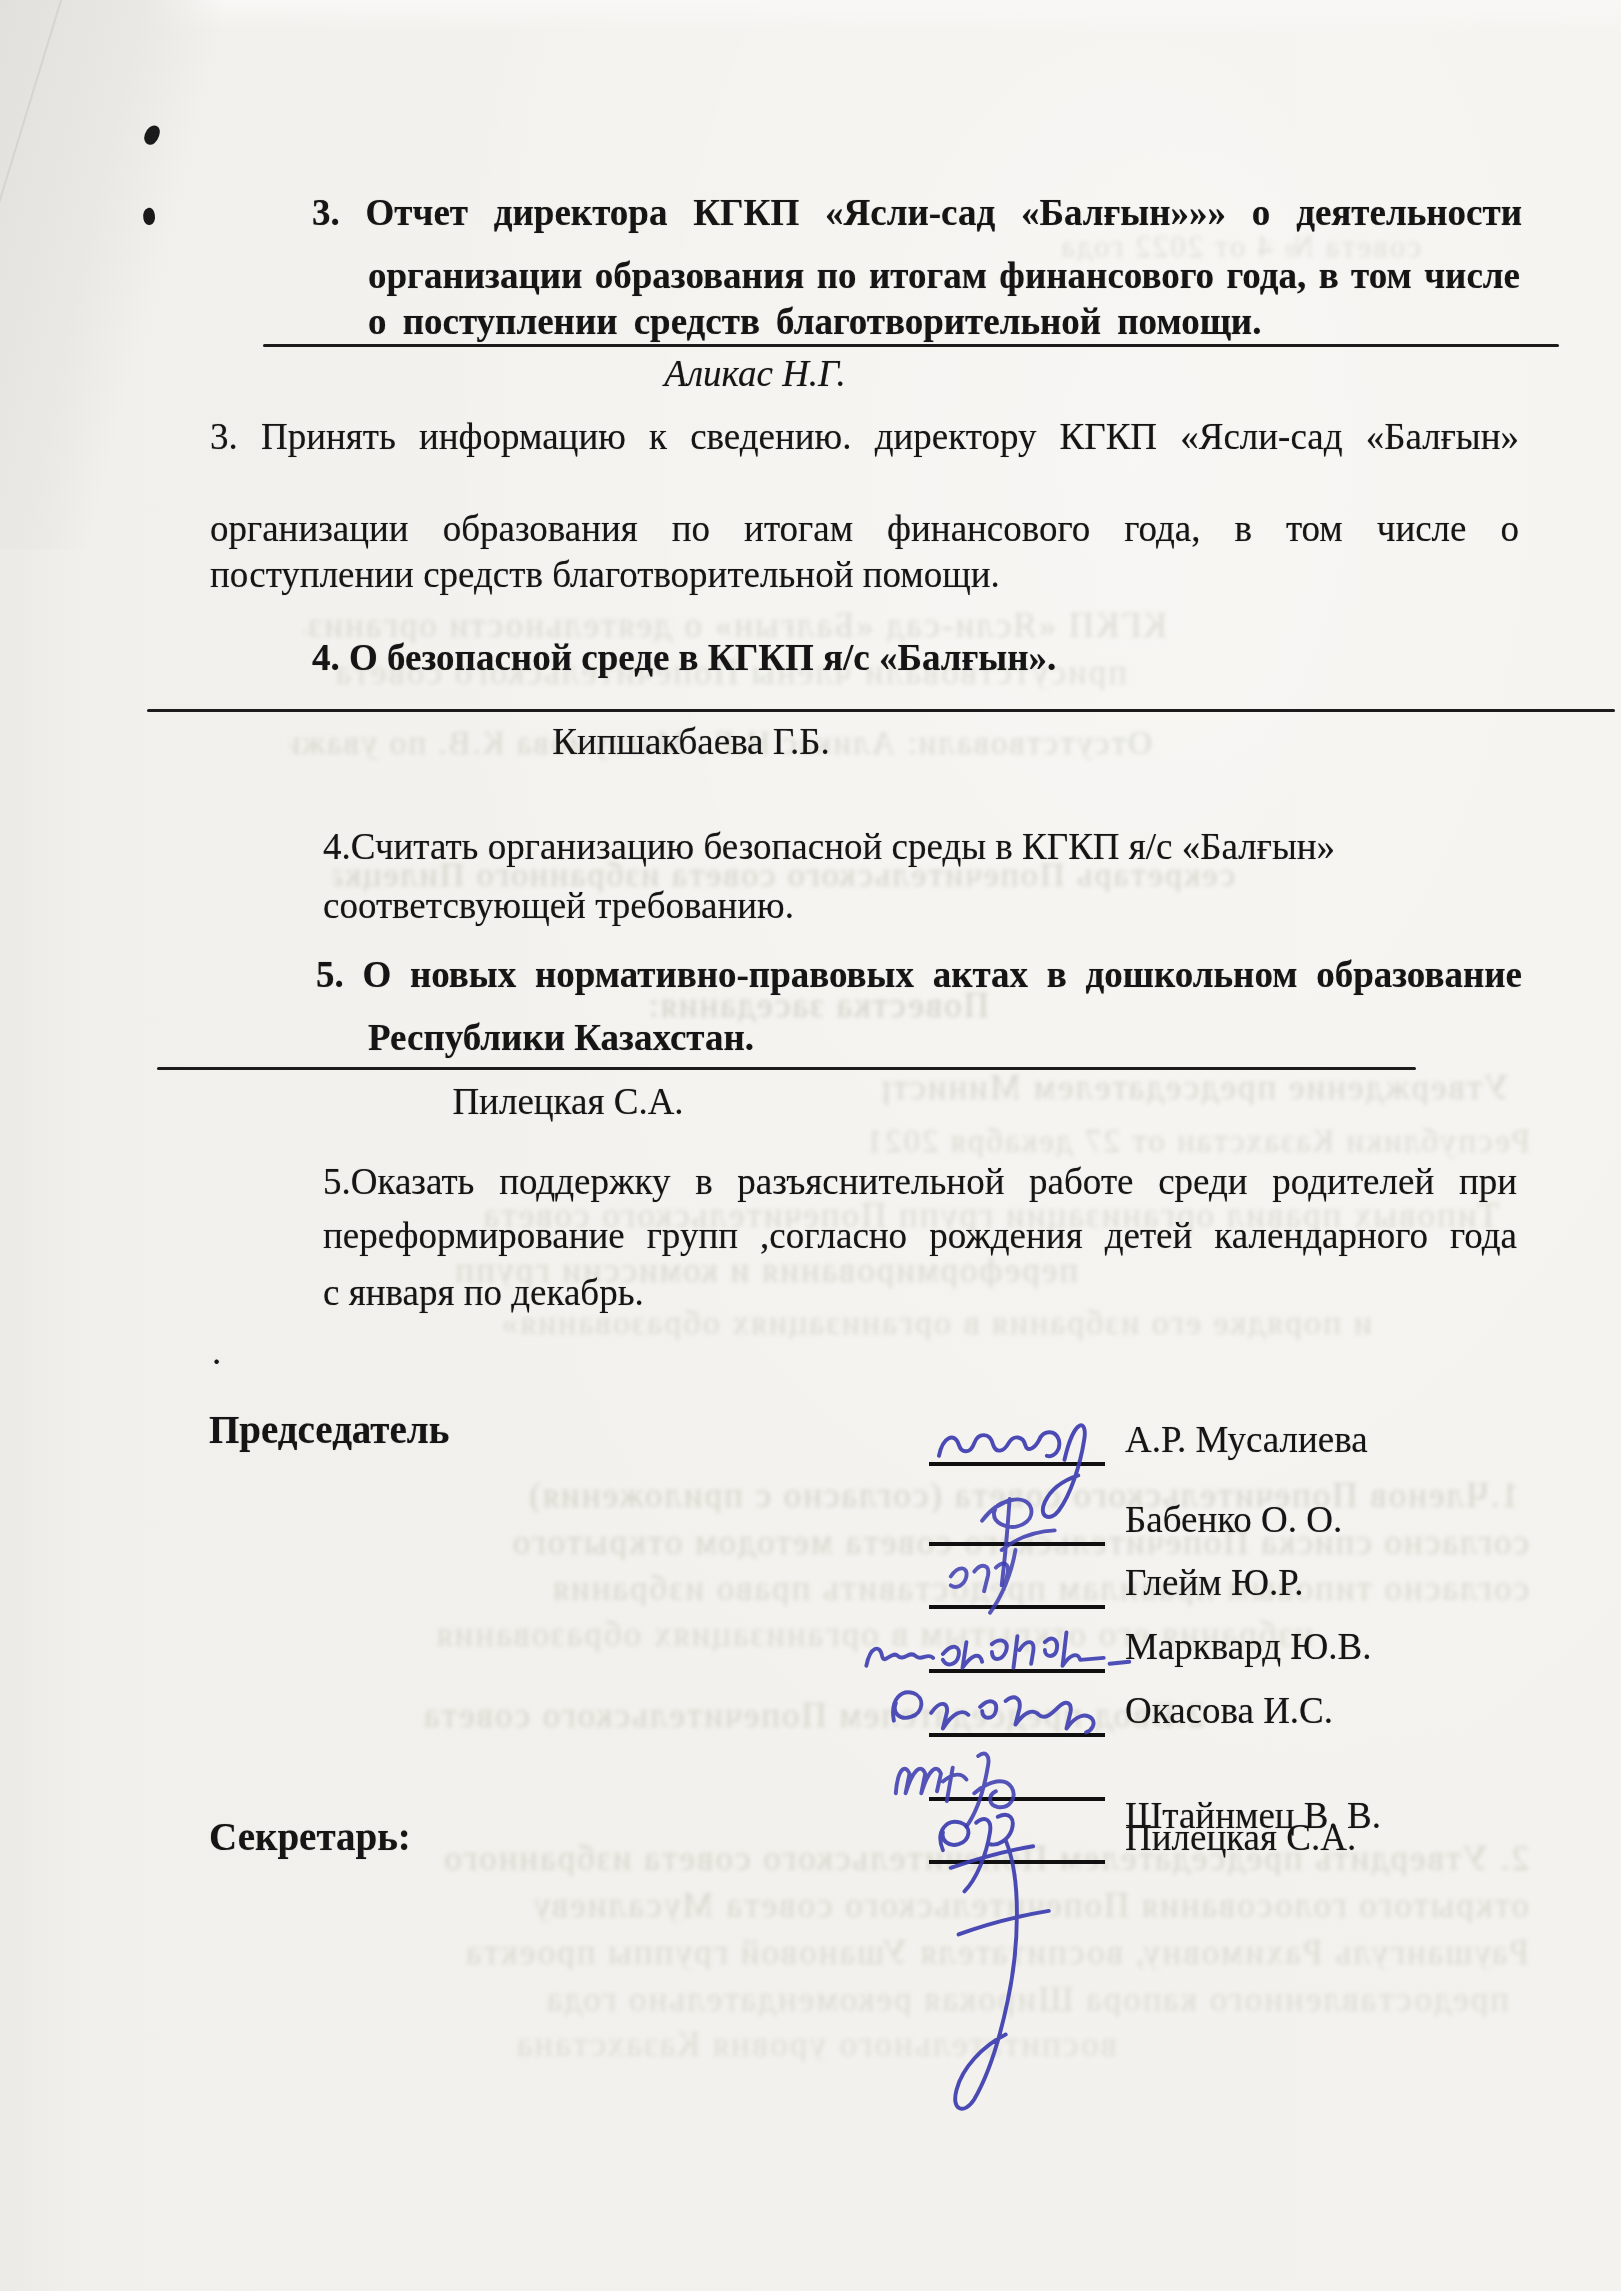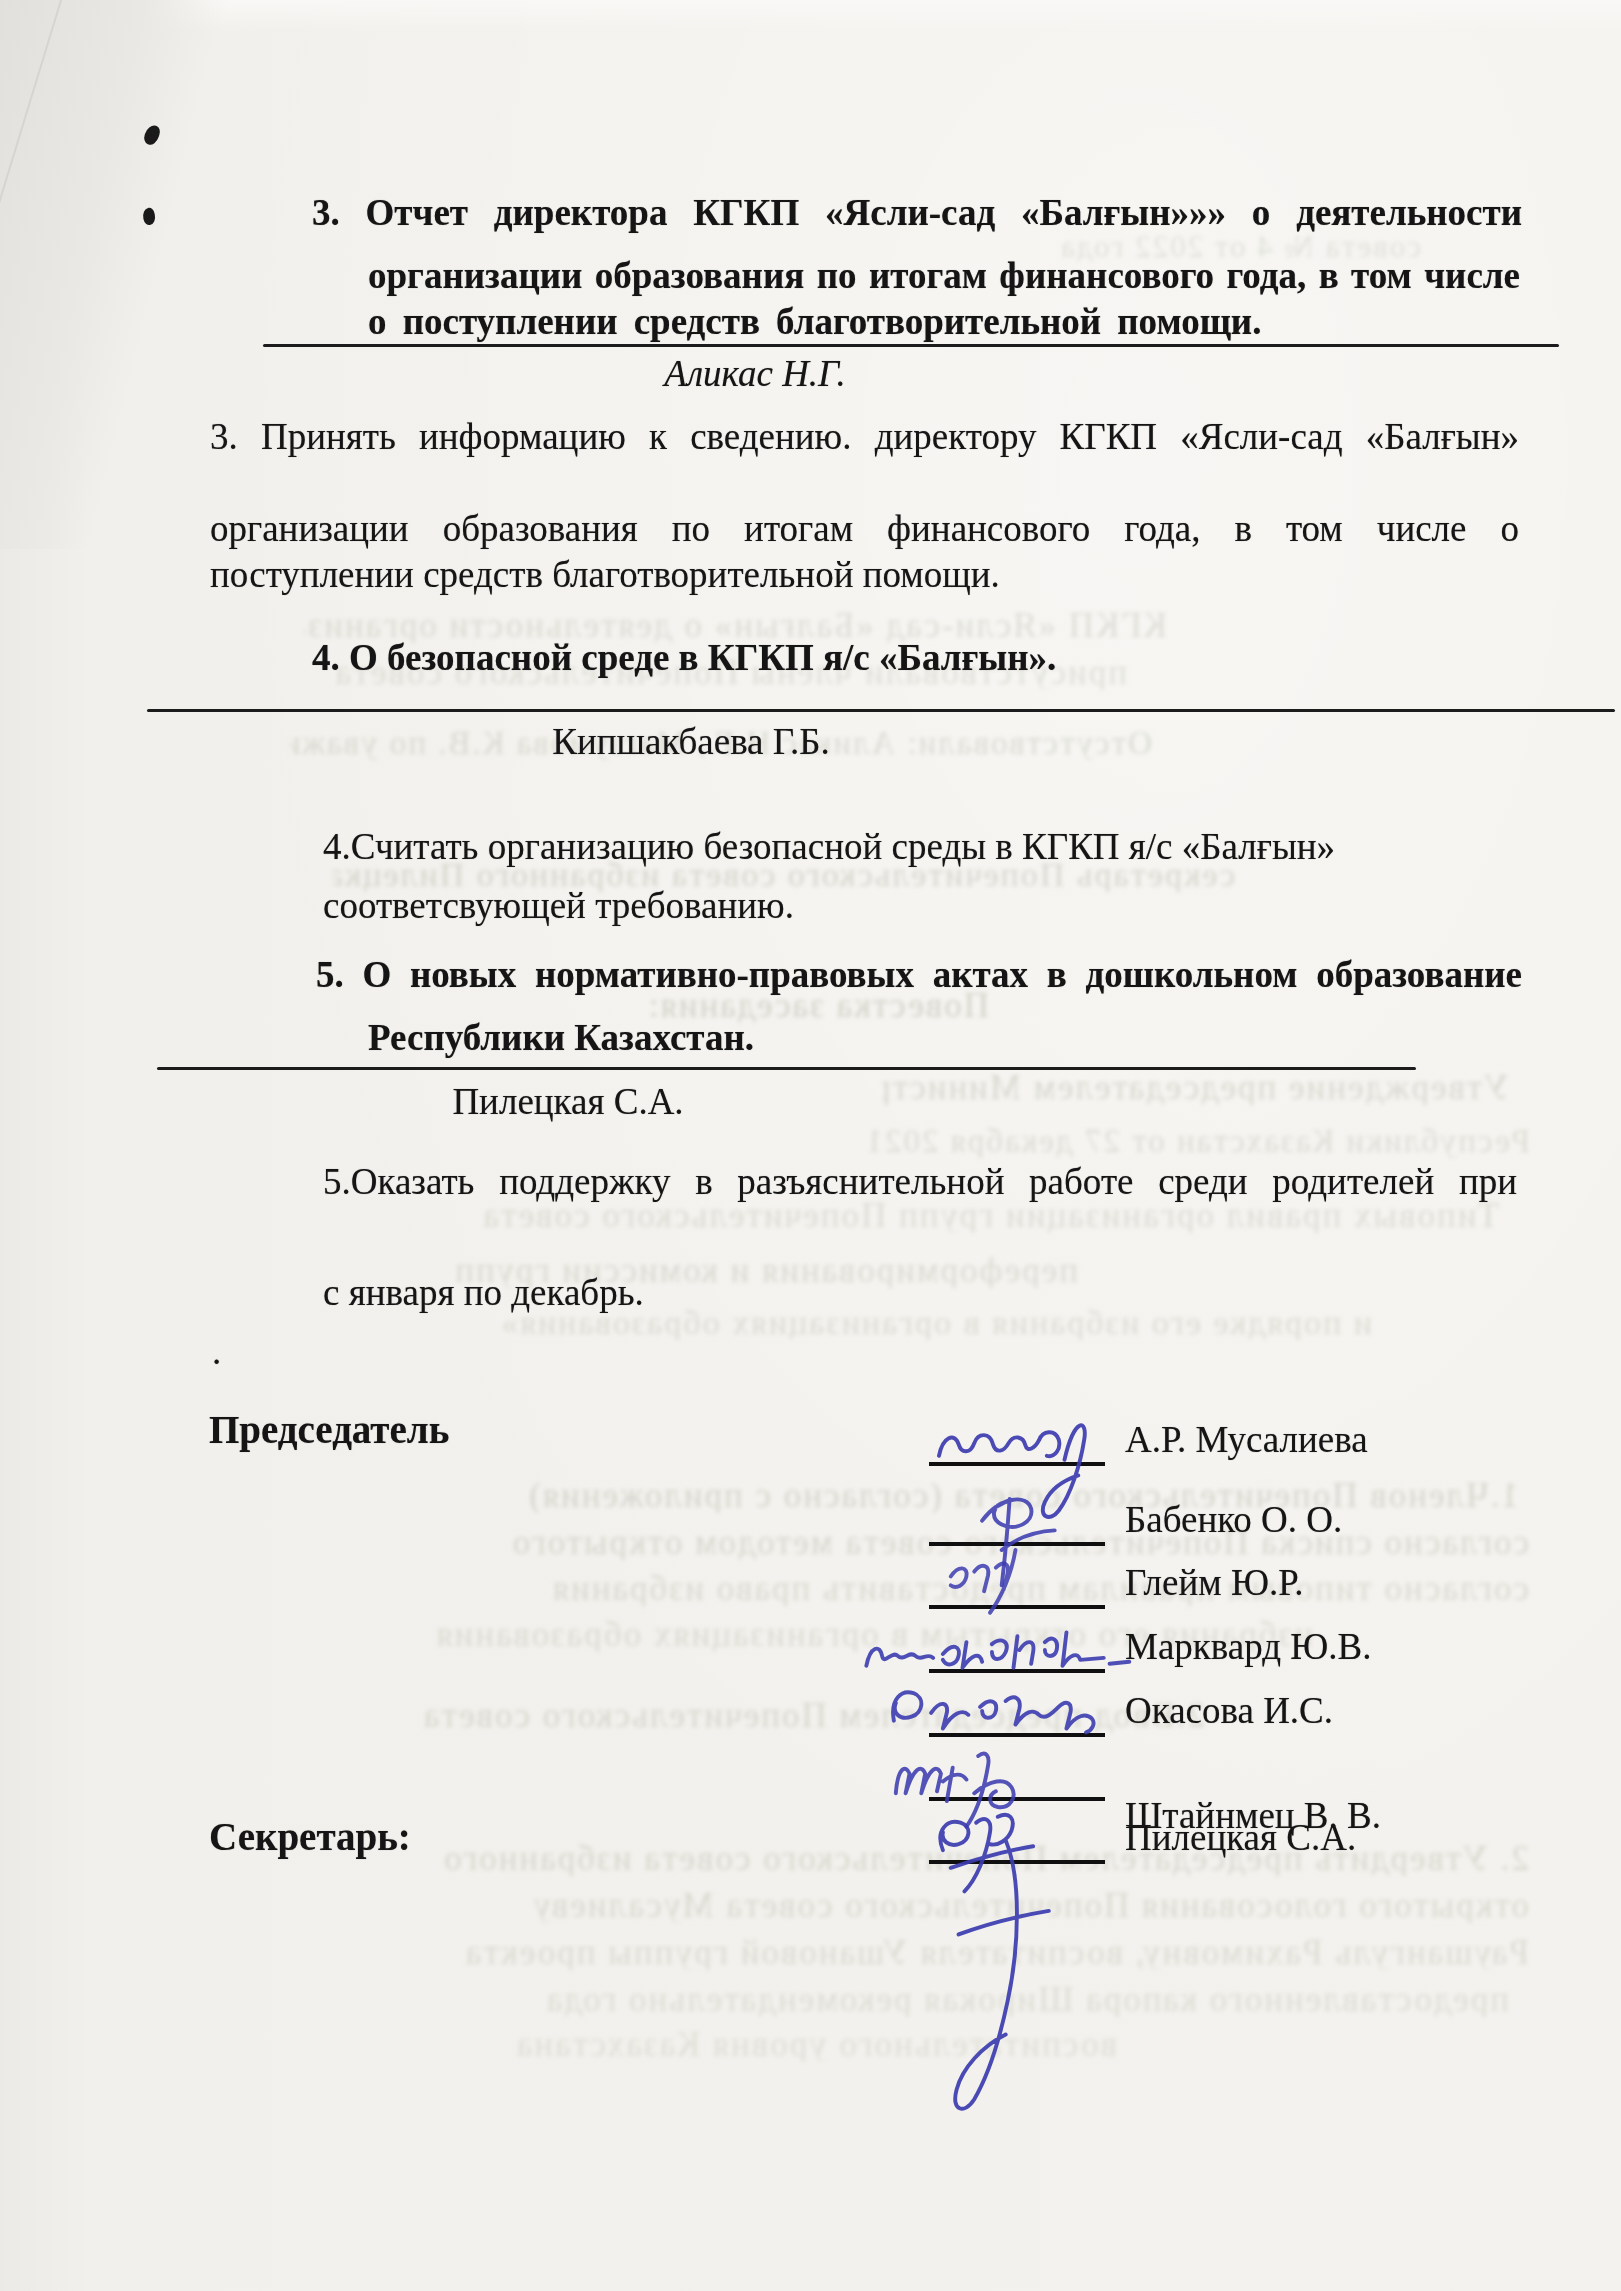--- a/index.html
+++ b/index.html
@@ -95,6 +95,7 @@
   <div class="t ctr" style="left:274px;top:1081px;width:588px;font-size:37px;">Пилецкая С.А.</div>
 
   <div class="t j" style="left:323px;top:1161px;width:1194px;font-size:37px;">5.Оказать поддержку в разъяснительной работе среди родителей  при</div>
+  <div class="t j" style="left:323px;top:1215px;width:1194px;font-size:37px;">переформирование  групп ,согласно рождения детей календарного года</div>
   <div class="t" style="left:323px;top:1272px;font-size:37px;">с января по декабрь.</div>
 
   <div class="t" style="left:212px;top:1331px;font-size:37px;">.</div>

